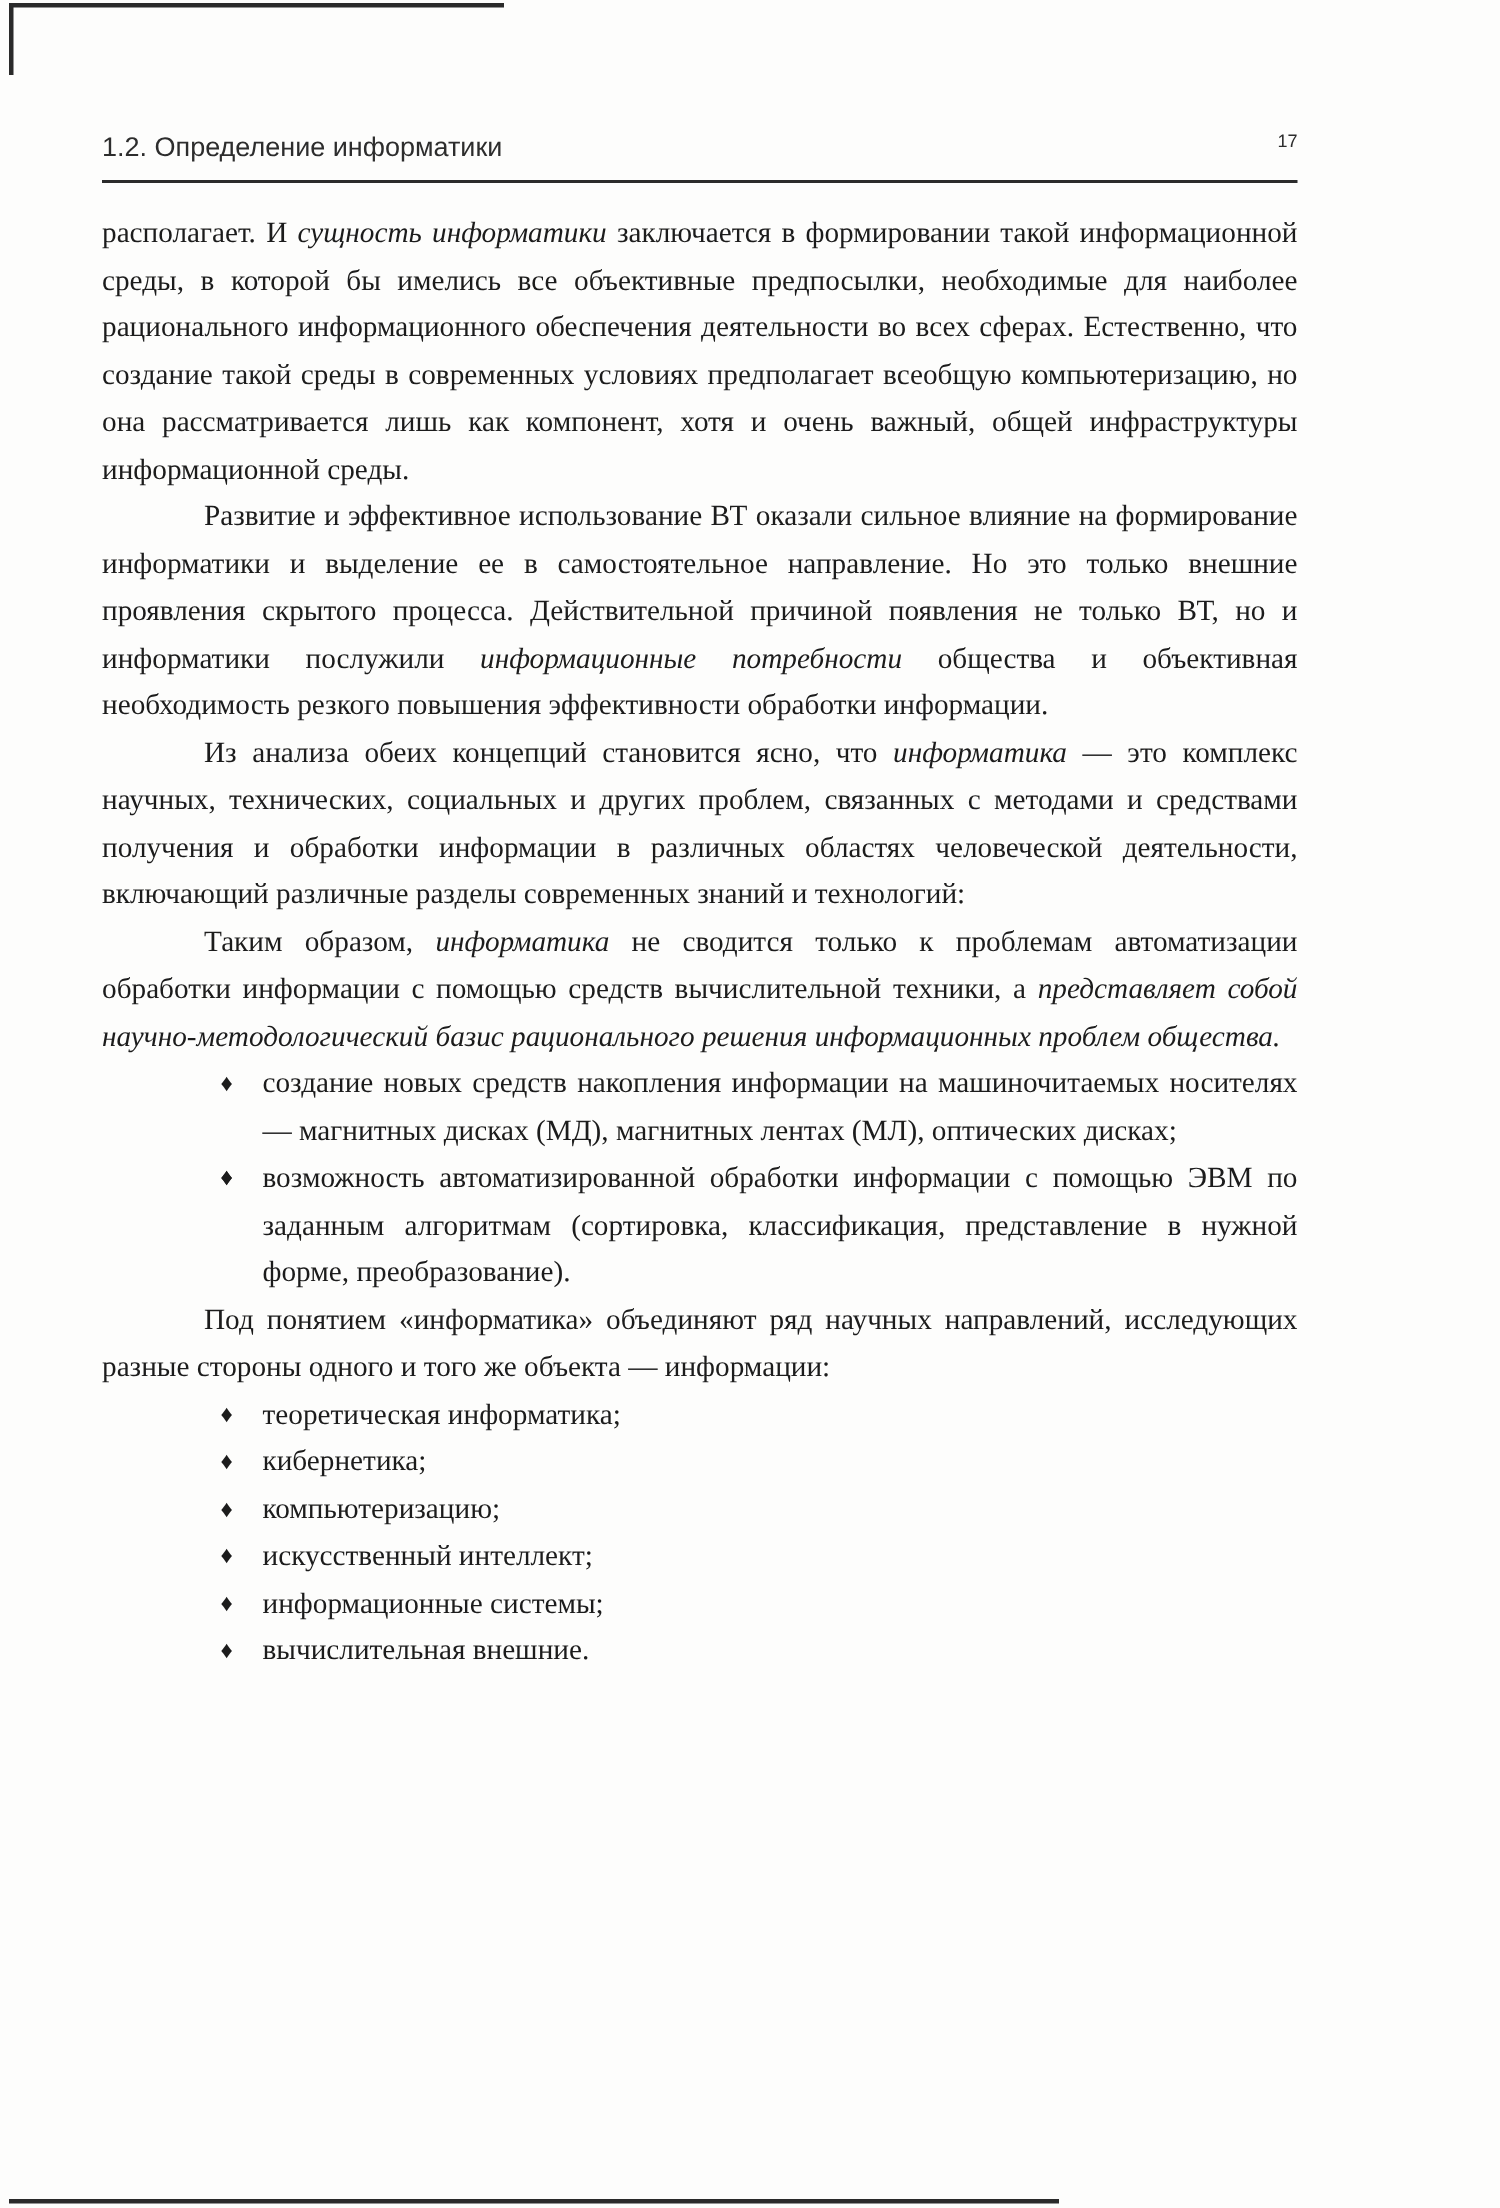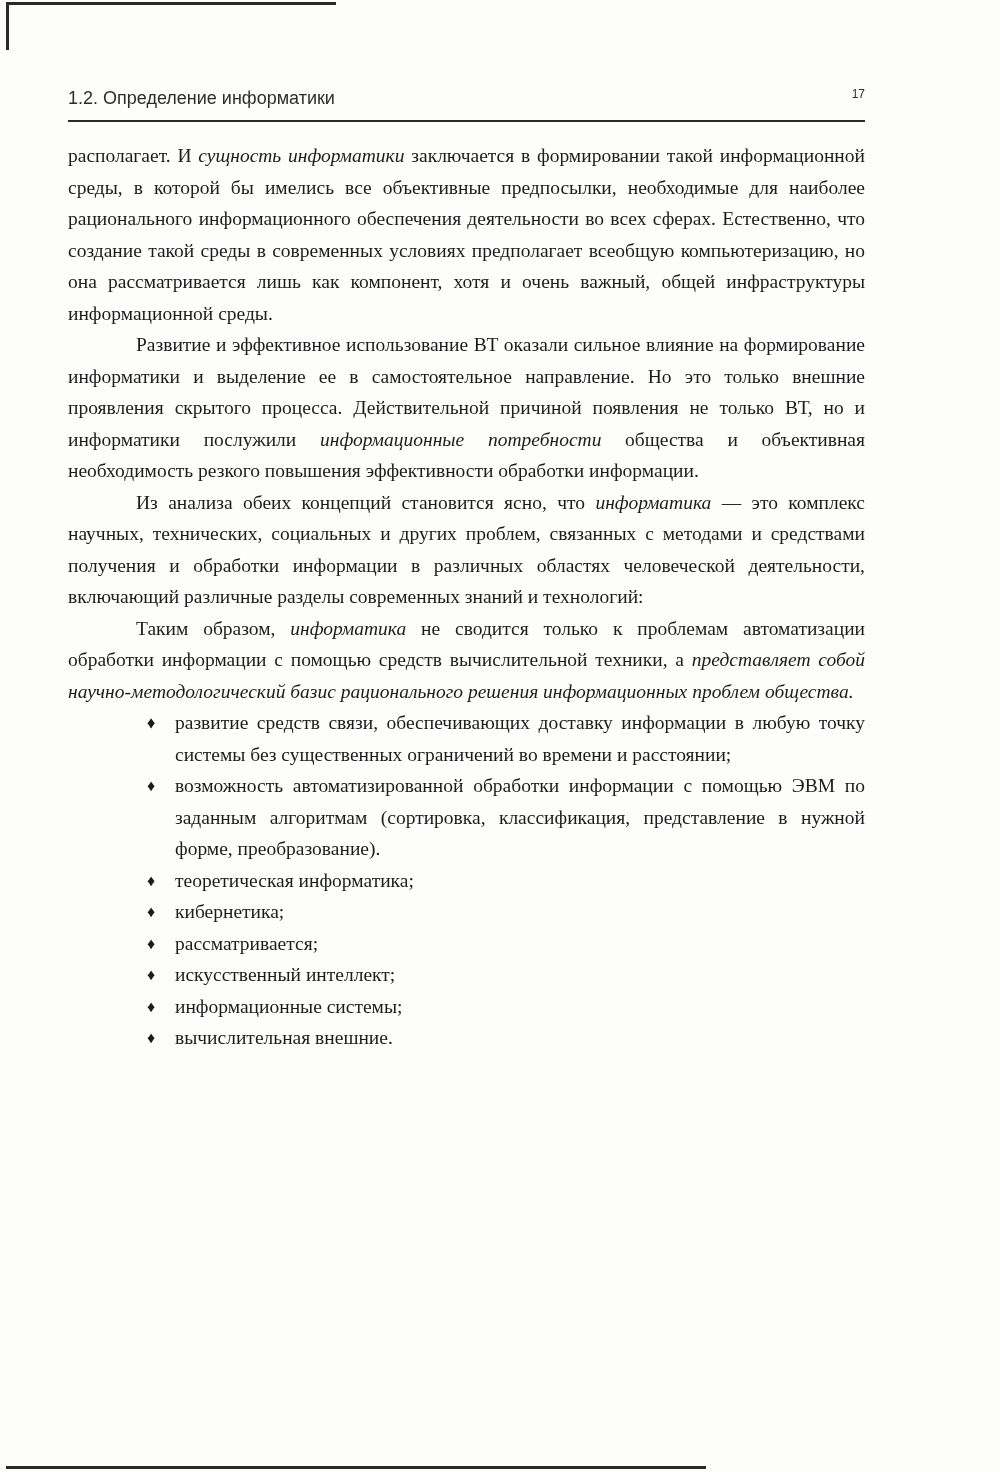--- a/index.html
+++ b/index.html
@@ -101,7 +101,7 @@
       <p class="para indent"><span>Из анализа обеих концепций становится ясно, что </span><span class="it">информатика</span><span> — это комплекс научных, технических, социальных и других проблем, связанных с методами и средствами получения и обработки информации в различных областях человеческой деятельности, включающий различные разделы современных знаний и технологий:</span></p>
       <p class="para indent"><span>Таким образом, </span><span class="it">информатика</span><span> не сводится только к проблемам автоматизации обработки информации с помощью средств вычислительной техники, а </span><span class="it">представляет собой научно-методологический базис рационального решения информационных проблем общества.</span></p>
       <ul class="blist">
-        <li><span class="bullet">♦</span></li>
+        <li><span class="bullet">♦</span><span>создание новых средств накопления информации на машиночитаемых носителях — магнитных дисках (МД), магнитных лентах (МЛ), оптических дисках;</span></li>
         <li><span class="bullet">♦</span><span>развитие средств связи, обеспечивающих доставку информации в любую точку системы без существенных ограничений во времени и расстоянии;</span></li>
         <li><span class="bullet">♦</span><span>возможность автоматизированной обработки информации с помощью ЭВМ по заданным алгоритмам (сортировка, классификация, представление в нужной форме, преобразование).</span></li>
       </ul>

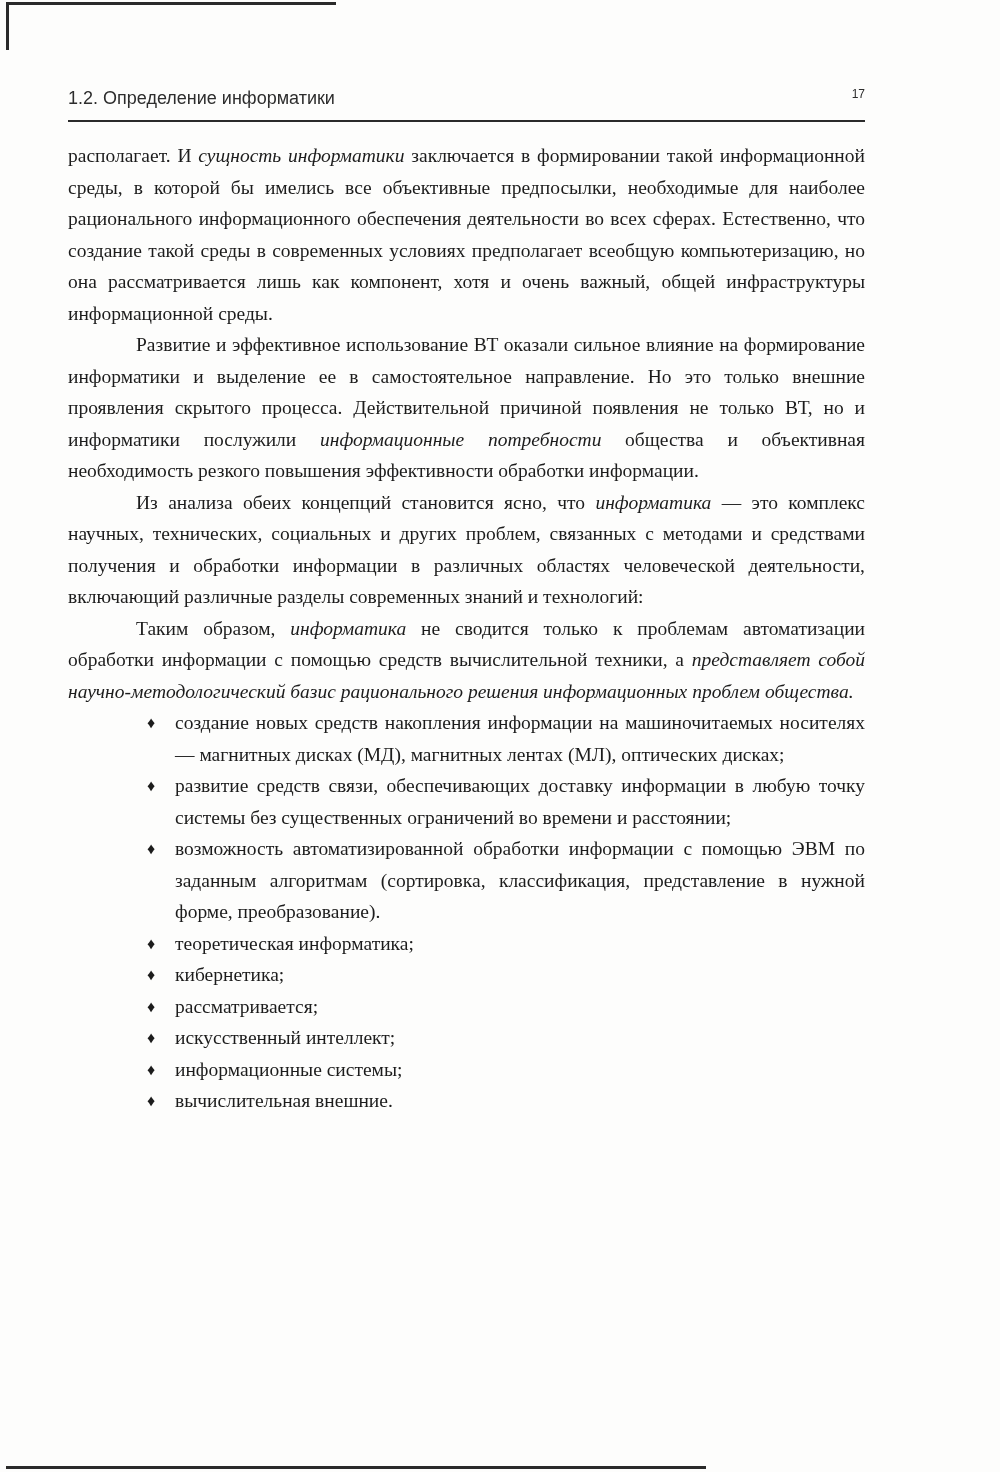--- a/index.html
+++ b/index.html
@@ -102,7 +102,7 @@
       <p class="para indent"><span>Таким образом, </span><span class="it">информатика</span><span> не сводится только к проблемам автоматизации обработки информации с помощью средств вычислительной техники, а </span><span class="it">представляет собой научно-методологический базис рационального решения информационных проблем общества.</span></p>
       <ul class="blist">
         <li><span class="bullet">♦</span><span>создание новых средств накопления информации на машиночитаемых носителях — магнитных дисках (МД), магнитных лентах (МЛ), оптических дисках;</span></li>
-        <li><span class="bullet">♦</span><span>развитие средств связи, обеспечивающих доставку информации в любую точку системы без существенных ограничений во времени и расстоянии;</span></li>
+        <li><span class="bullet">♦</span></li>
         <li><span class="bullet">♦</span><span>возможность автоматизированной обработки информации с помощью ЭВМ по заданным алгоритмам (сортировка, классификация, представление в нужной форме, преобразование).</span></li>
       </ul>
       <ul class="blist">

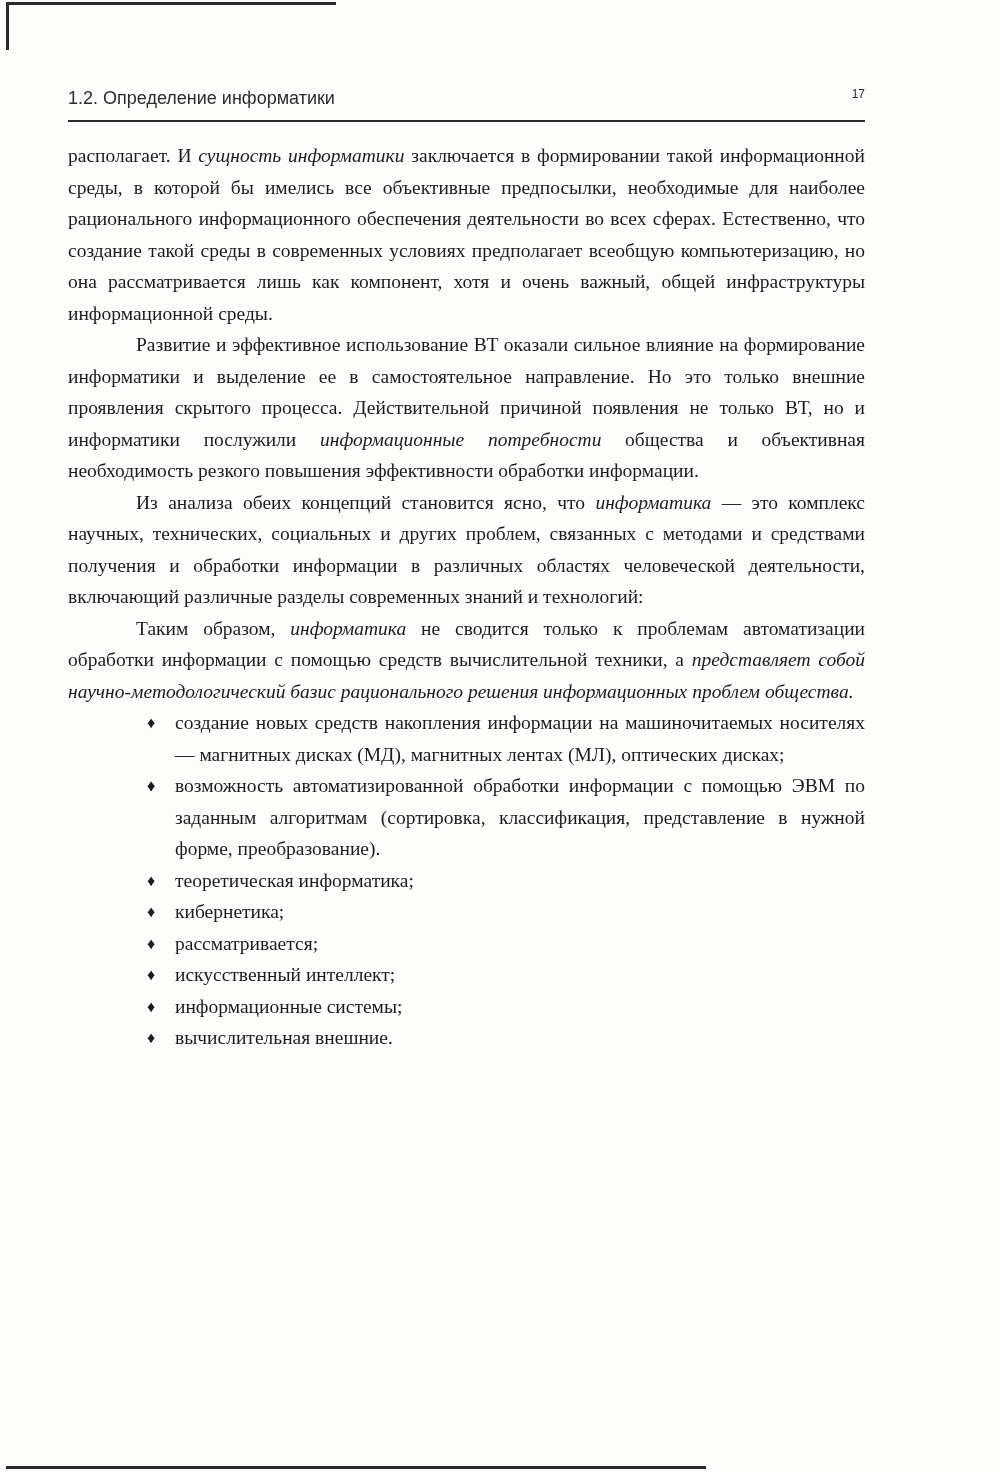--- a/index.html
+++ b/index.html
@@ -105,6 +105,7 @@
         <li><span class="bullet">♦</span></li>
         <li><span class="bullet">♦</span><span>возможность автоматизированной обработки информации с помощью ЭВМ по заданным алгоритмам (сортировка, классификация, представление в нужной форме, преобразование).</span></li>
       </ul>
+      <p class="para indent"><span>Под понятием «информатика» объединяют ряд научных направлений, исследующих разные стороны одного и того же объекта — информации:</span></p>
       <ul class="blist">
         <li><span class="bullet">♦</span><span>теоретическая информатика;</span></li>
         <li><span class="bullet">♦</span><span>кибернетика;</span></li>

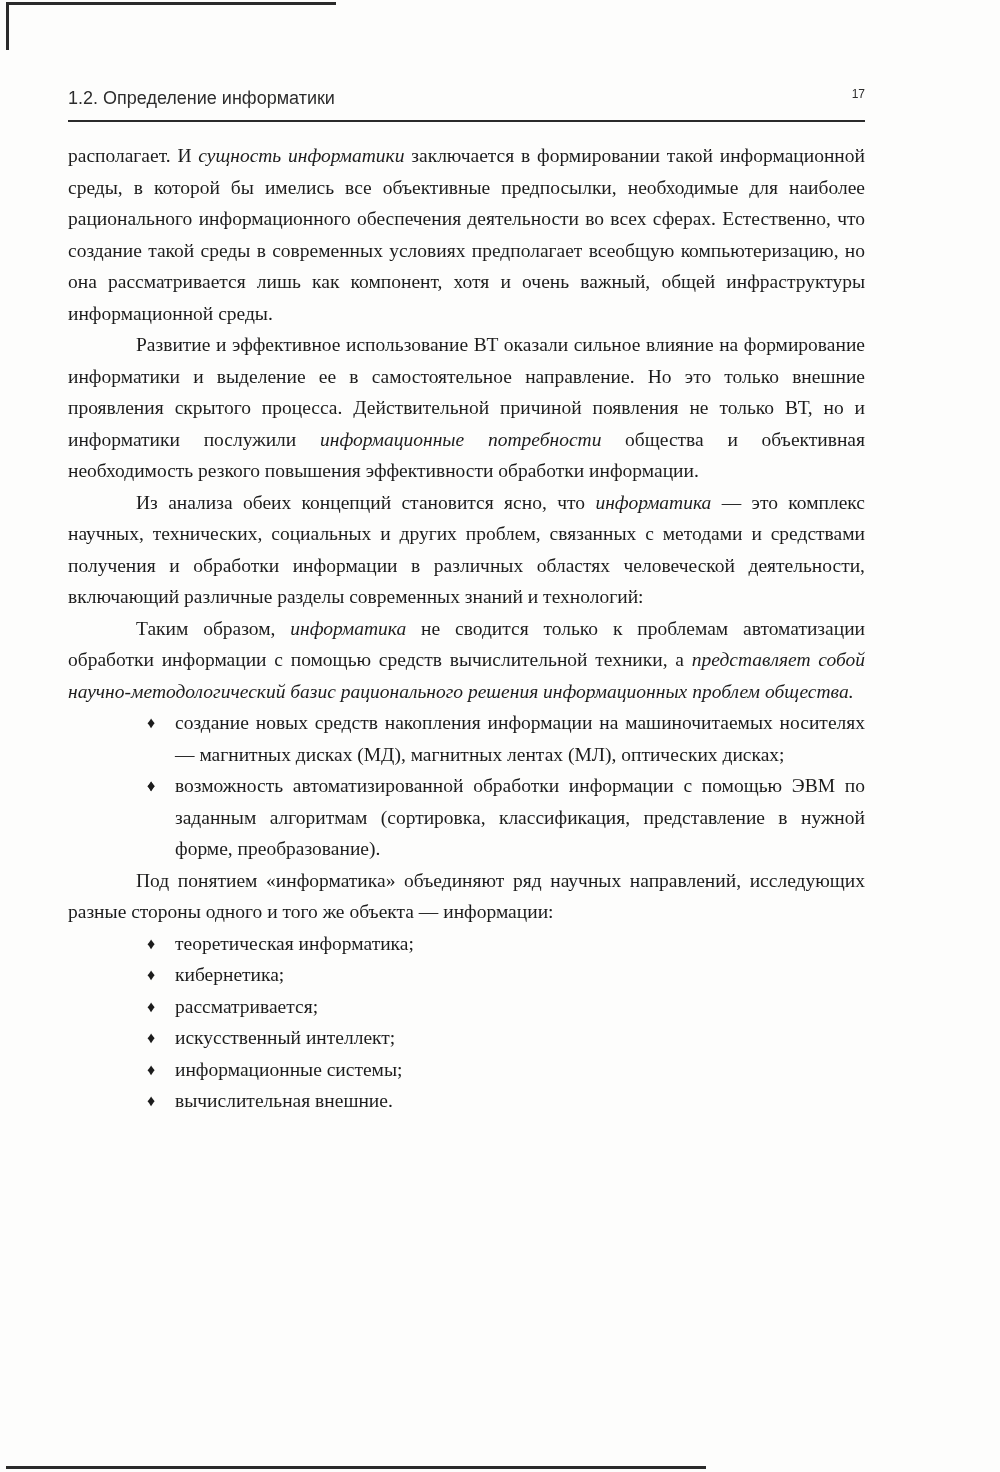--- a/index.html
+++ b/index.html
@@ -109,7 +109,7 @@
       <ul class="blist">
         <li><span class="bullet">♦</span><span>теоретическая информатика;</span></li>
         <li><span class="bullet">♦</span><span>кибернетика;</span></li>
-        <li><span class="bullet">♦</span><span>рассматривается;</span></li>
+        <li><span class="bullet">♦</span><span>компьютеризацию;</span></li>
         <li><span class="bullet">♦</span><span>искусственный интеллект;</span></li>
         <li><span class="bullet">♦</span><span>информационные системы;</span></li>
         <li><span class="bullet">♦</span><span>вычислительная внешние.</span></li>

